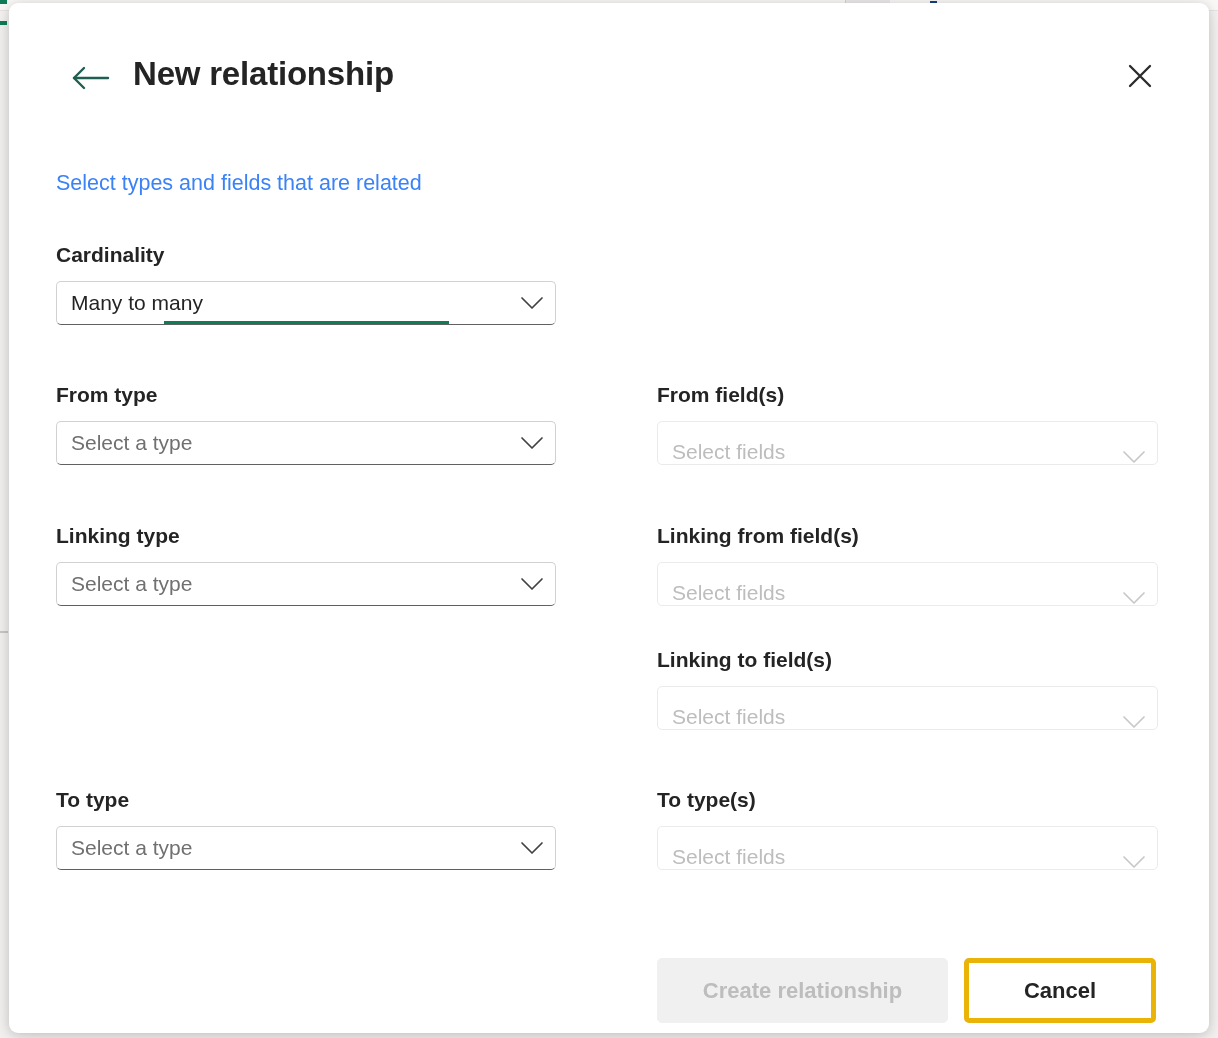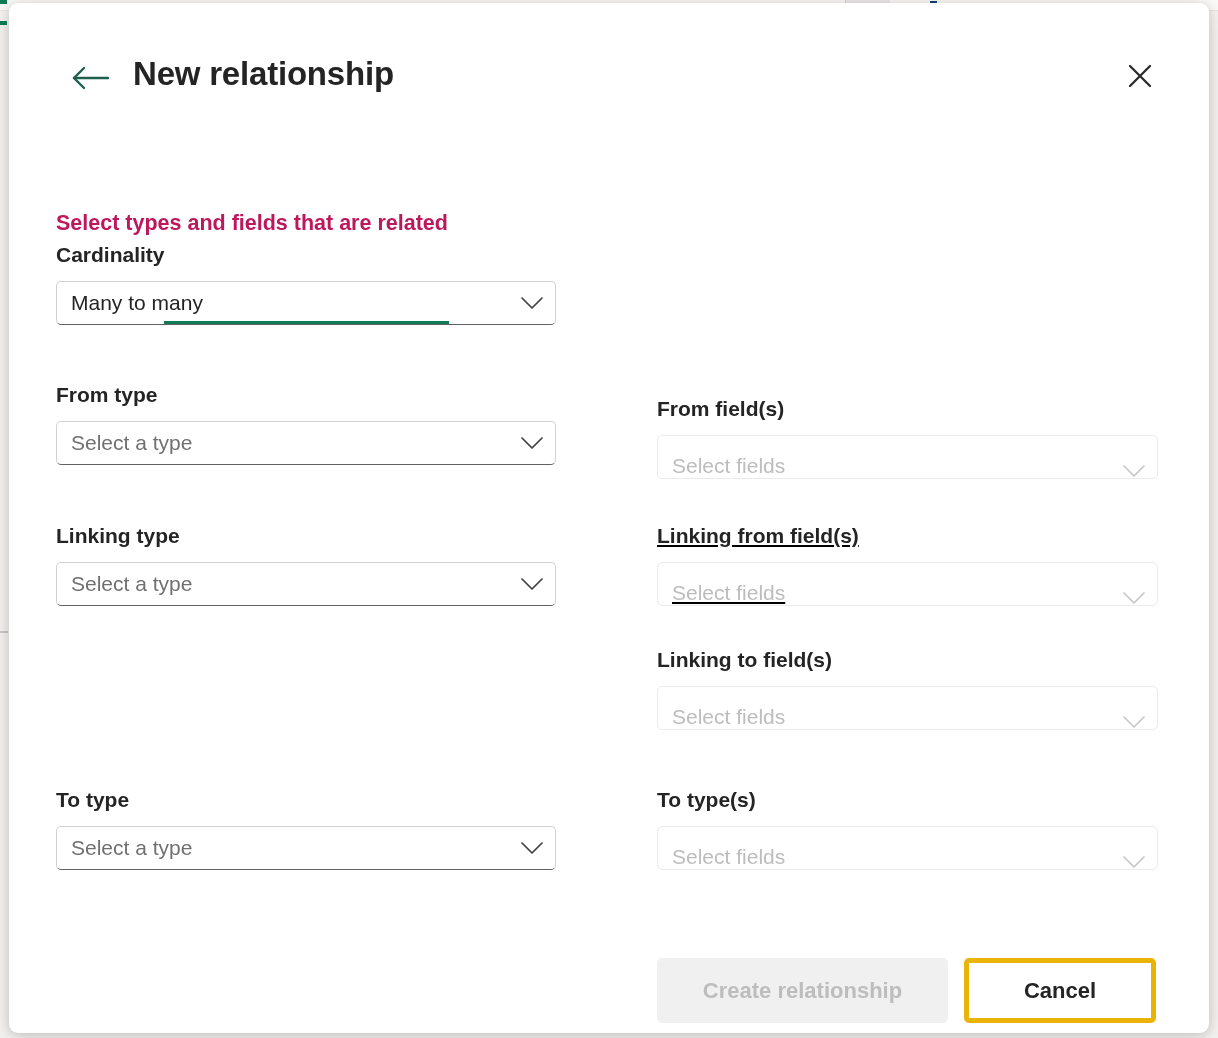--- a/index.html
+++ b/index.html
@@ -129,10 +129,9 @@
     left: 47px;
     top: 168px;
     font-size: 21.5px;
-    font-weight: 700;
-    color: #be185d;
-    white-space: nowrap;
-    margin-top: 40px;
+    font-weight: 400;
+    color: #3b82f6;
+    white-space: nowrap;
   }
 
   

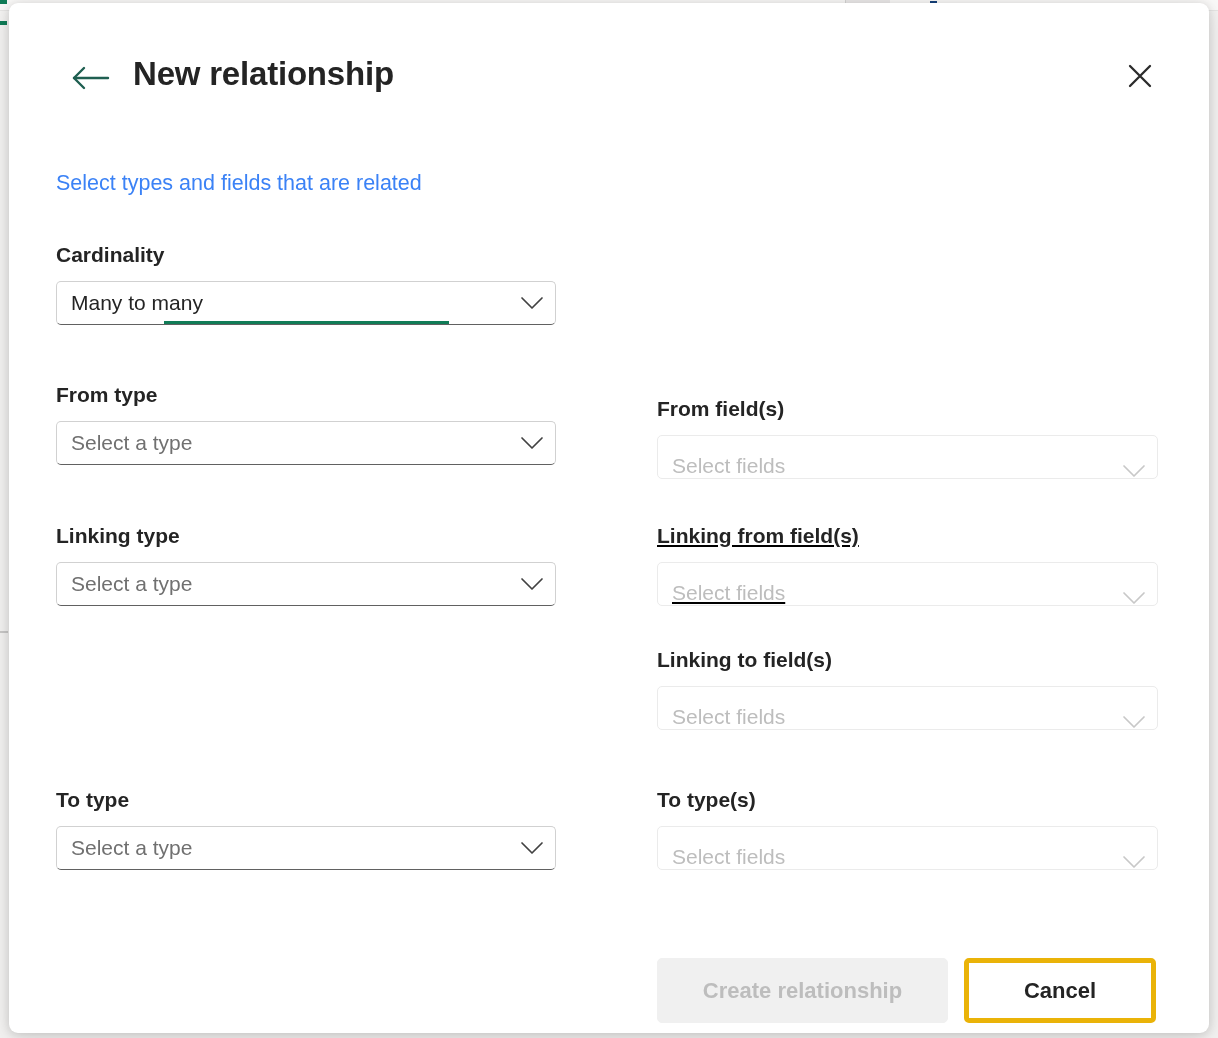--- a/index.html
+++ b/index.html
@@ -312,7 +312,7 @@
     </div>
   </div>
 
-  <div class="field-group" style="left:648px; top:392px; width:501px;">
+  <div class="field-group" style="left:648px; top:378px; width:501px;">
     <span class="field-label">From field(s)</span>
     <div class="combo disabled" style="width:501px;">
       <span class="combo-text">Select fields</span>

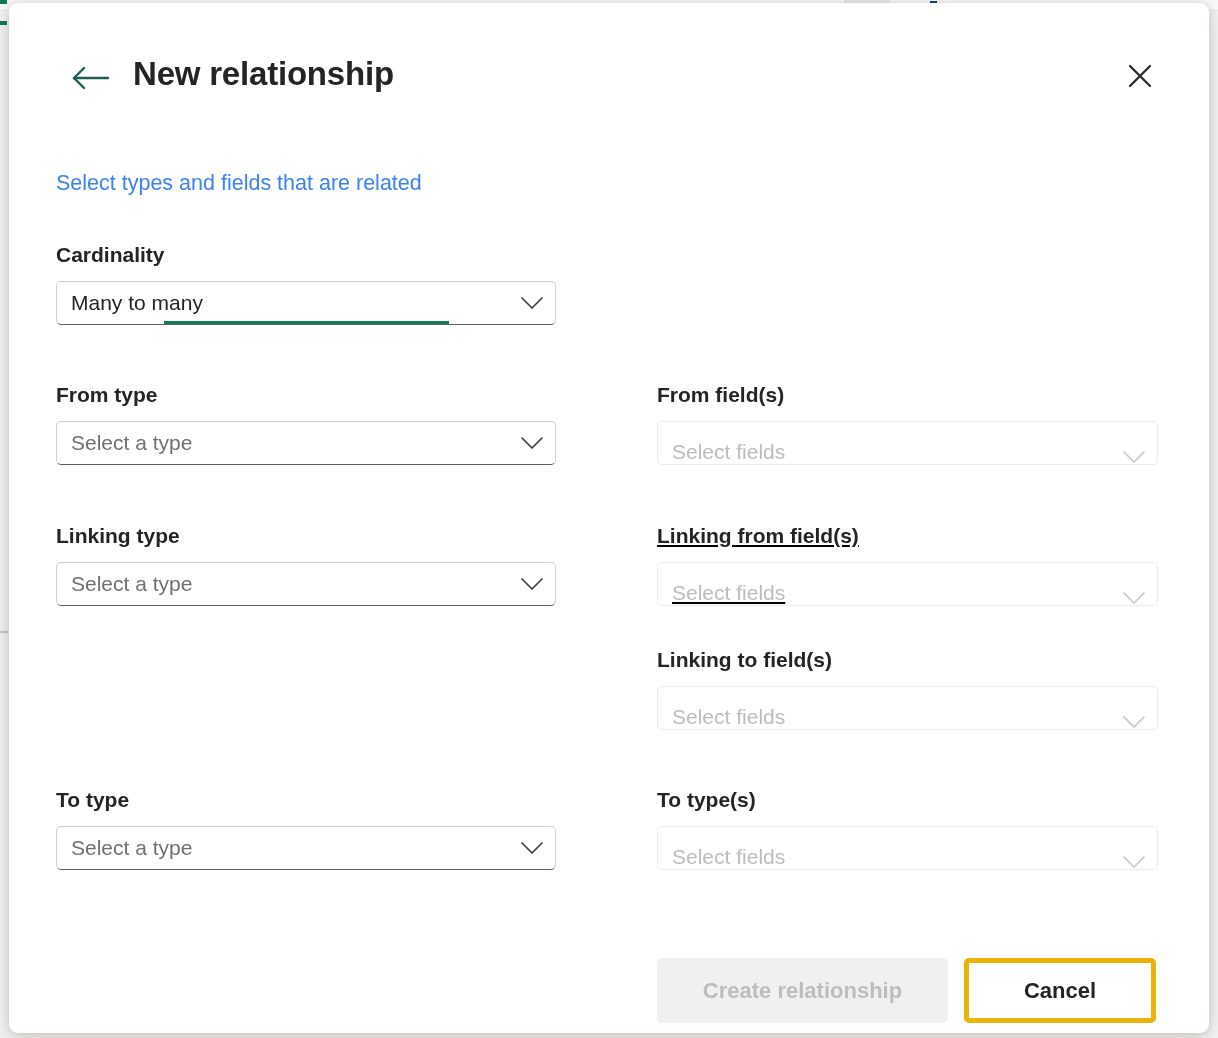--- a/index.html
+++ b/index.html
@@ -324,7 +324,7 @@
     </div>
   </div>
 
-  <div class="field-group" style="left:648px; top:519px; width:501px;text-decoration:underline;">
+  <div class="field-group" style="left:648px; top:519px; width:501px;">
     <span class="field-label">Linking from field(s)</span>
     <div class="combo disabled" style="width:501px;">
       <span class="combo-text">Select fields</span>

